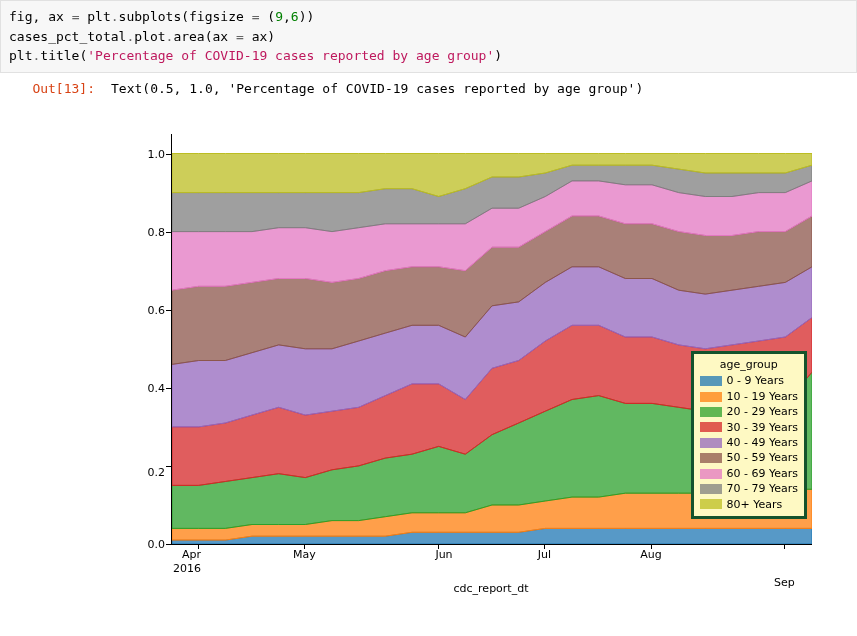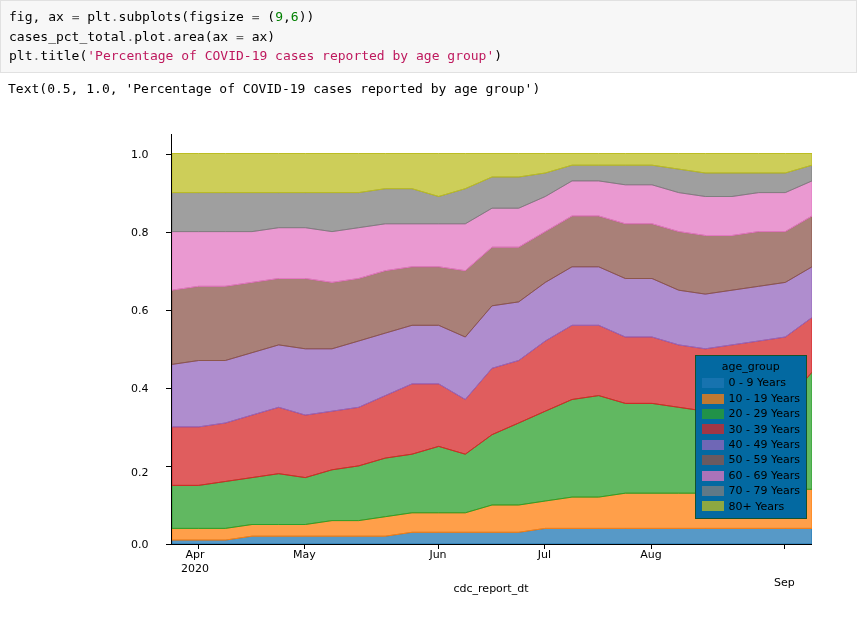--- a/index.html
+++ b/index.html
@@ -170,6 +170,7 @@
 </div>
 
 <div class="cell">
+  <div class="prompt prompt-out">Out[13]:</div>
   <div class="output-area">Text(0.5, 1.0, 'Percentage of COVID-19 cases reported by age group')</div>
 </div>
 

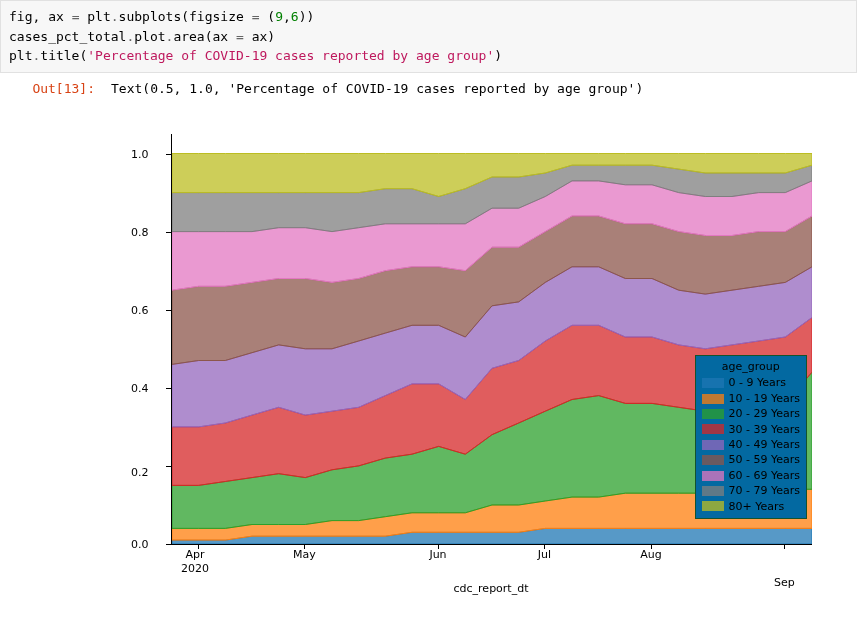--- a/index.html
+++ b/index.html
@@ -89,6 +89,7 @@
   position: absolute;
   left: -40px;
   width: 34px;
+  text-align: right;
   font-family: "DejaVu Sans", Arial, sans-serif;
   font-size: 11px;
   color: #000;

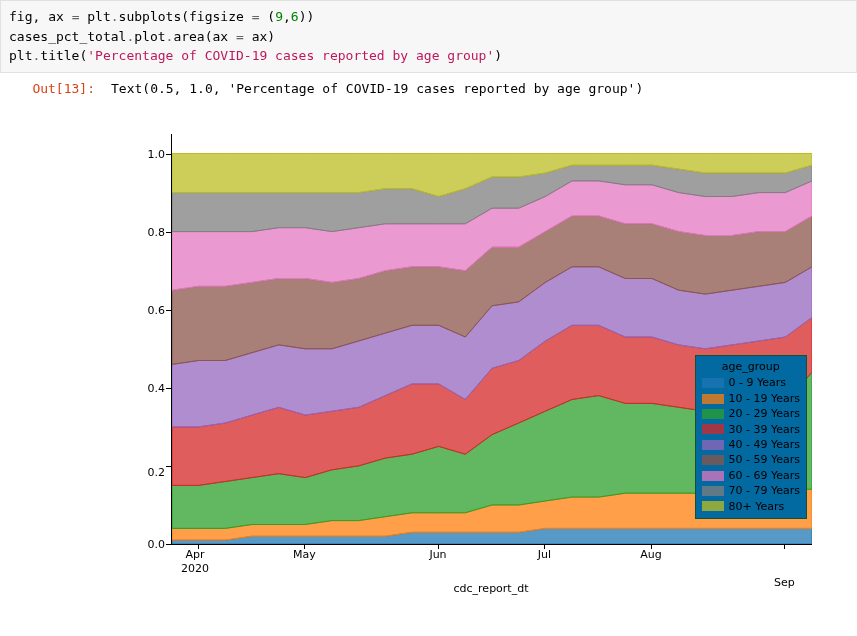--- a/index.html
+++ b/index.html
@@ -133,8 +133,8 @@
   position: absolute;
   right: 5px;
   bottom: 25px;
-  background: #0369a1;
-  border: 1px solid #14532d;
+  background: #fef9c3;
+  border: 3px solid #14532d;
   padding: 4px 6px 4px 6px;
   font-family: "DejaVu Sans", Arial, sans-serif;
   font-size: 11px;

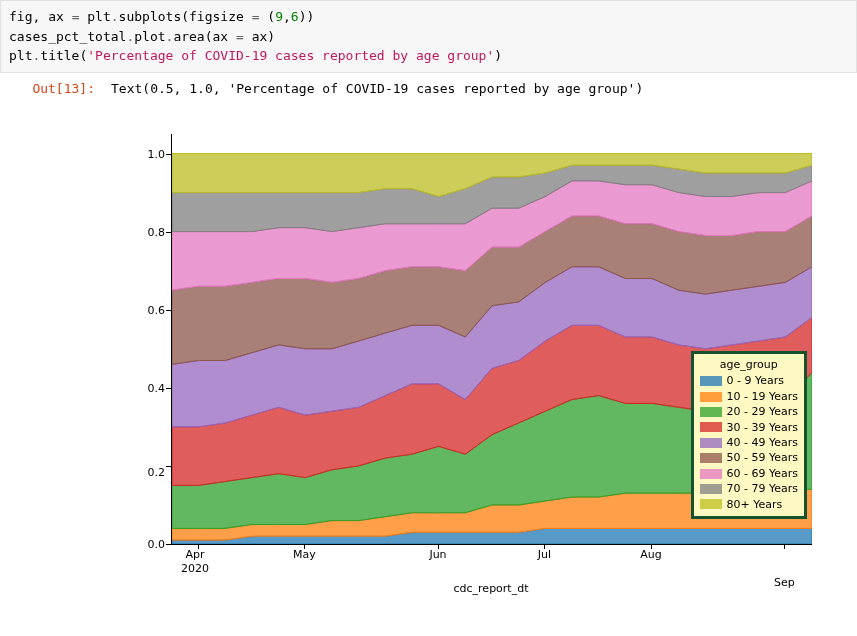--- a/index.html
+++ b/index.html
@@ -246,7 +246,7 @@
           <div class="ytick-label" style="top: 19.5238px;">1.0</div>
           <div class="ytick-line" style="top: 19.5238px;"></div>
           <div class="xtick-line" style="left: 26.6667px;"></div>
-          <div class="xtick-label" style="left: 24px;">
+          <div class="xtick-label" style="left: 16px; text-align: right;">
             <div>Apr</div>
             <div>2020</div>
           </div>

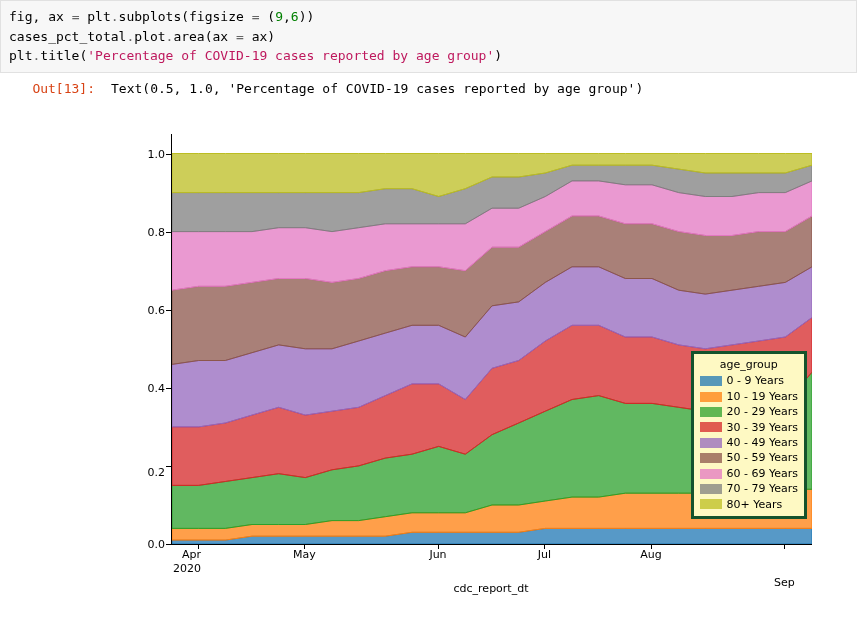--- a/index.html
+++ b/index.html
@@ -255,7 +255,7 @@
             <div>May</div>
           </div>
           <div class="xtick-line" style="left: 266.667px;"></div>
-          <div class="xtick-label" style="left: 267px;">
+          <div class="xtick-label" style="left: 273px;">
             <div>Jun</div>
           </div>
           <div class="xtick-line" style="left: 373.333px;"></div>

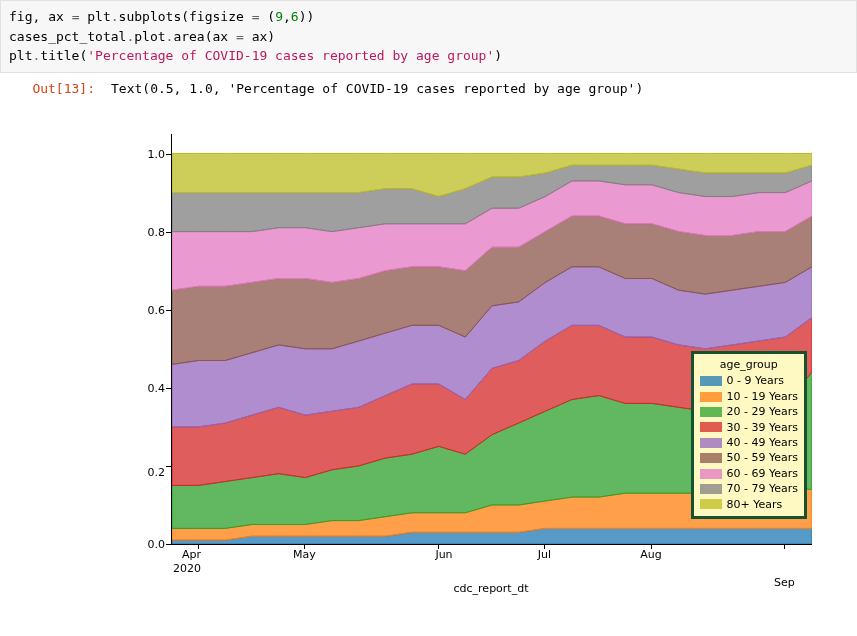--- a/index.html
+++ b/index.html
@@ -248,7 +248,7 @@
           <div class="xtick-line" style="left: 26.6667px;"></div>
           <div class="xtick-label" style="left: 16px; text-align: right;">
             <div>Apr</div>
-            <div>2020</div>
+            <div>2016</div>
           </div>
           <div class="xtick-line" style="left: 133.333px;"></div>
           <div class="xtick-label" style="left: 133.333px;">

